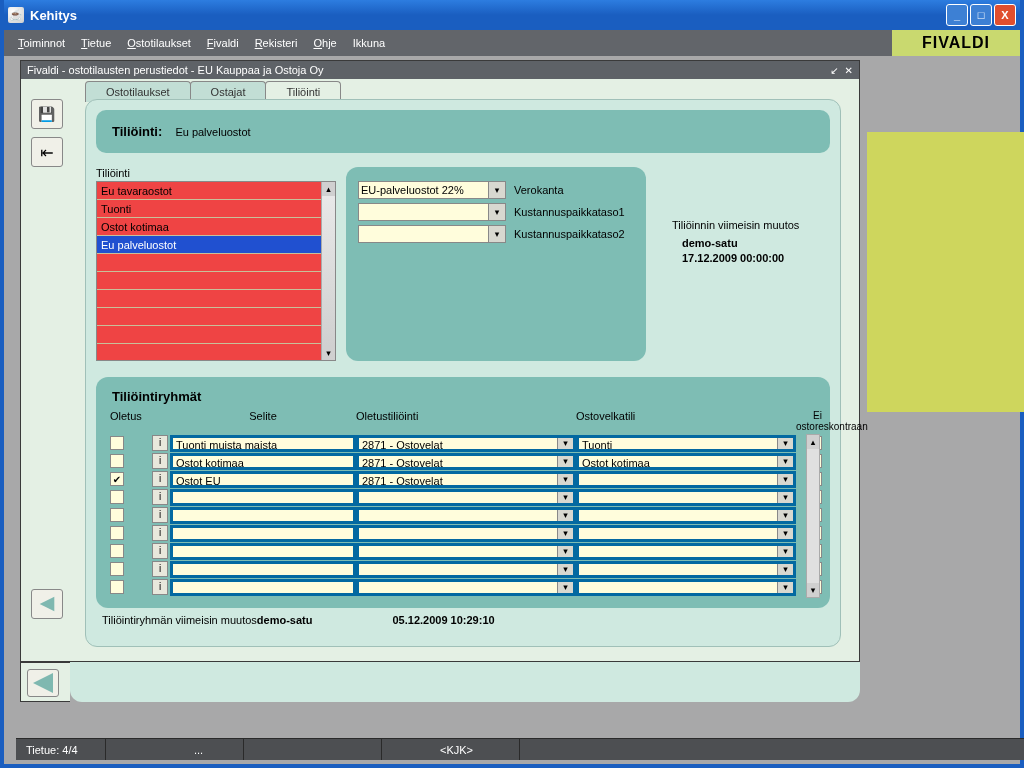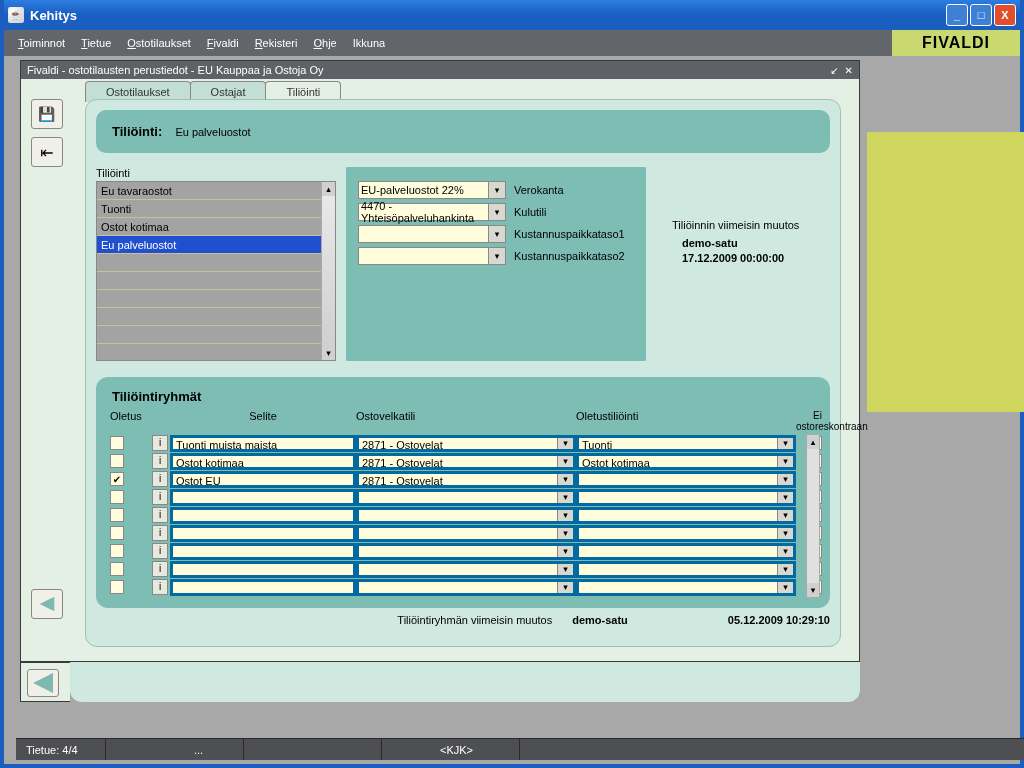--- a/index.html
+++ b/index.html
@@ -164,7 +164,7 @@
 .listbox {
   width: 100%;
   height: 180px;
-  background:#a3a3a3;
+  background:#ef4444;
   border:1px solid #888;
   overflow:hidden;
   position:relative;

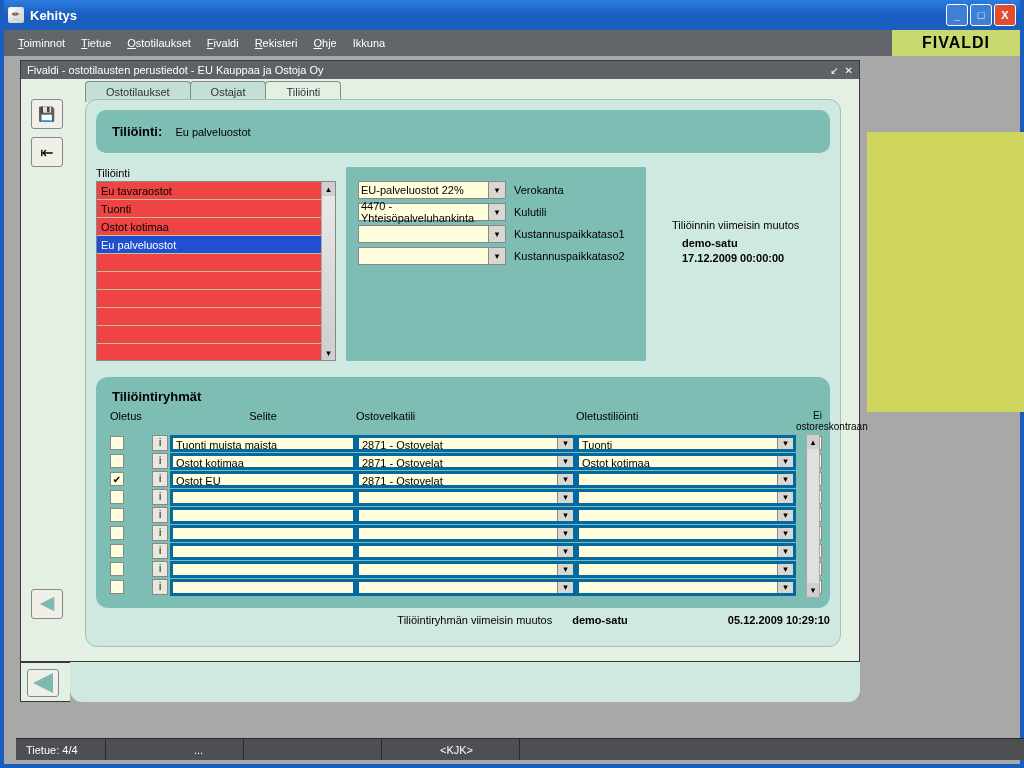--- a/index.html
+++ b/index.html
@@ -177,7 +177,7 @@
 
 .center-block {
   background:#7ebdb4;
-  border-radius: 1px;
+  border-radius: 12px;
   width: 300px;
   padding: 14px 12px 50px 12px;
 }

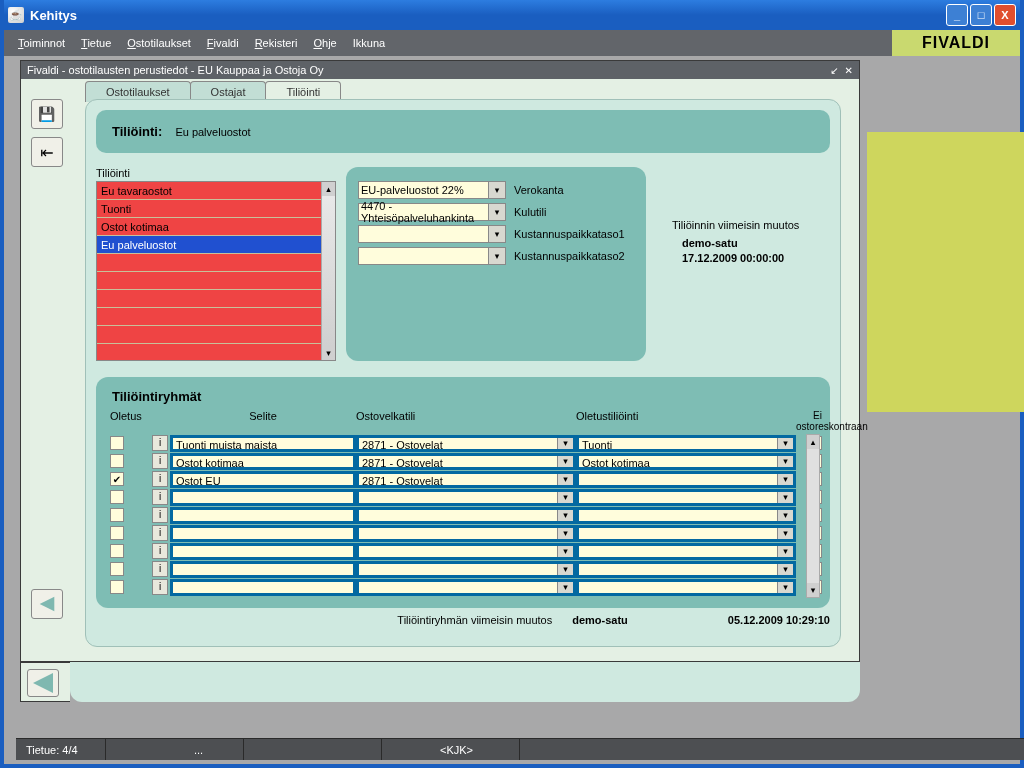--- a/index.html
+++ b/index.html
@@ -404,10 +404,6 @@
               <span class="rlabel">Verokanta</span>
             </div>
             <div class="drow">
-              <div class="selectlike">4470 - Yhteisöpalveluhankinta</div>
-              <span class="rlabel">Kulutili</span>
-            </div>
-            <div class="drow">
               <div class="selectlike"></div>
               <span class="rlabel">Kustannuspaikkataso1</span>
             </div>

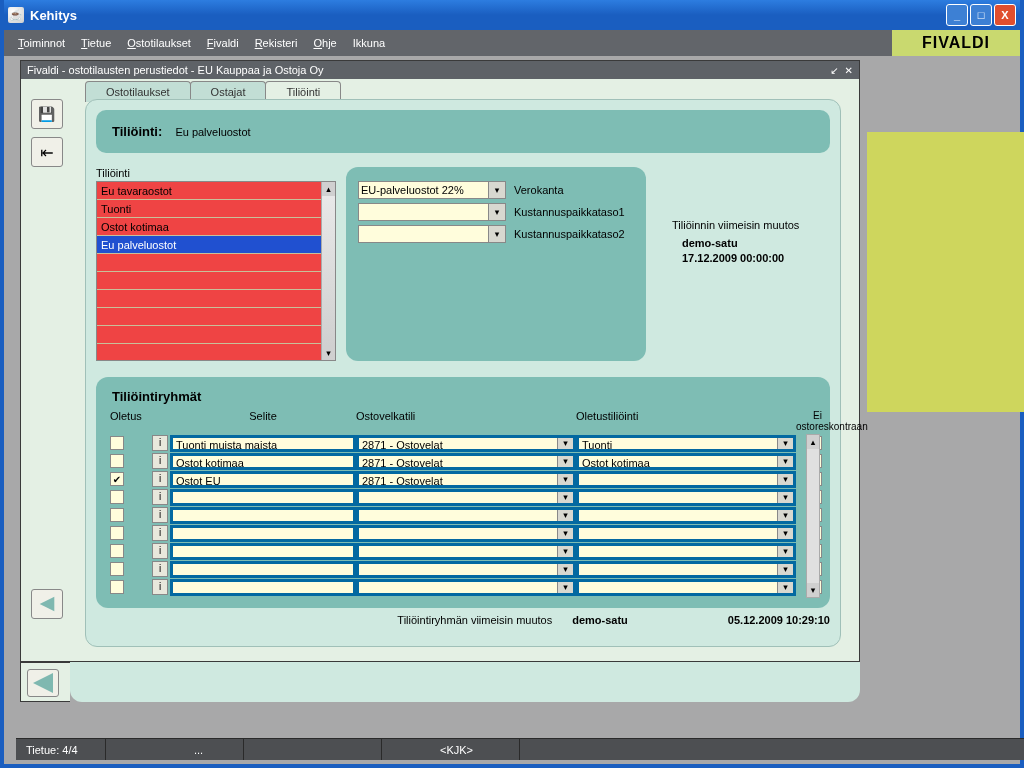--- a/index.html
+++ b/index.html
@@ -426,8 +426,8 @@
             <span>Oletus</span>
             <span></span>
             <span style="text-align:center">Selite</span>
+            <span>Oletustiliöinti</span>
             <span>Ostovelkatili</span>
-            <span>Oletustiliöinti</span>
             <span style="font-size:10px; text-align:right">Ei ostoreskontraan</span>
           </div>
           <div class="gridbody" id="gridbody">

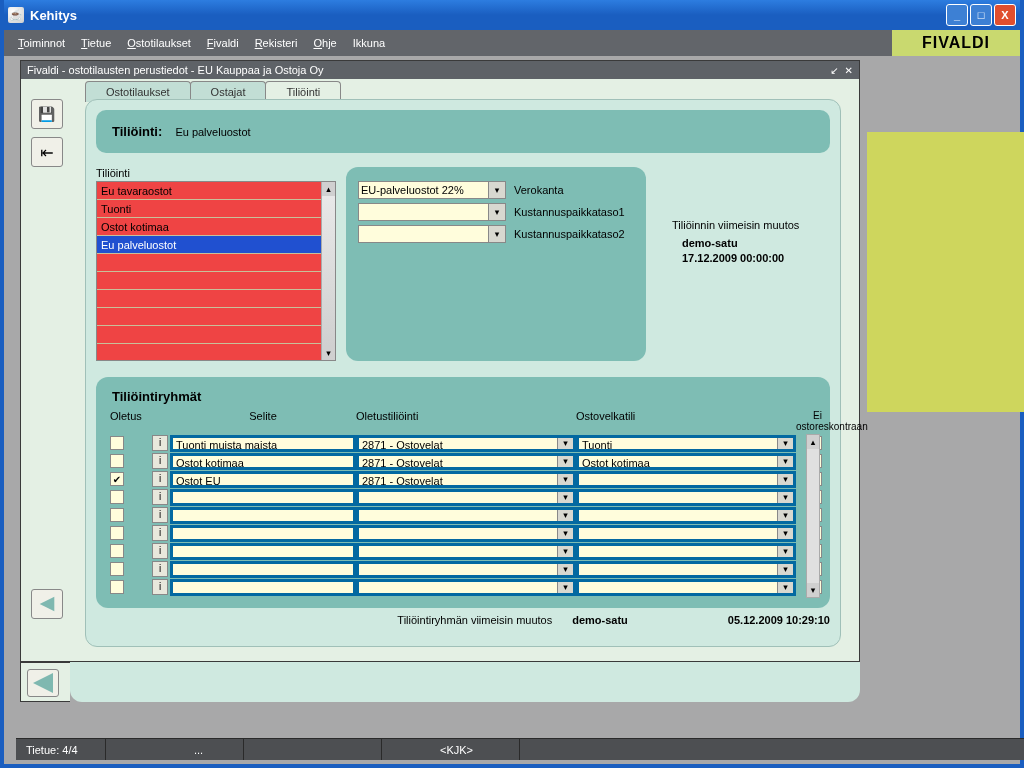--- a/index.html
+++ b/index.html
@@ -261,10 +261,8 @@
   margin-top:6px;
   font-size:11px;
   display:flex;
-  gap:20px;
   padding-left: 6px;
   align-items:center;
-  justify-content:flex-end;
 }
 .footer-info .b { font-weight:bold; }
 

